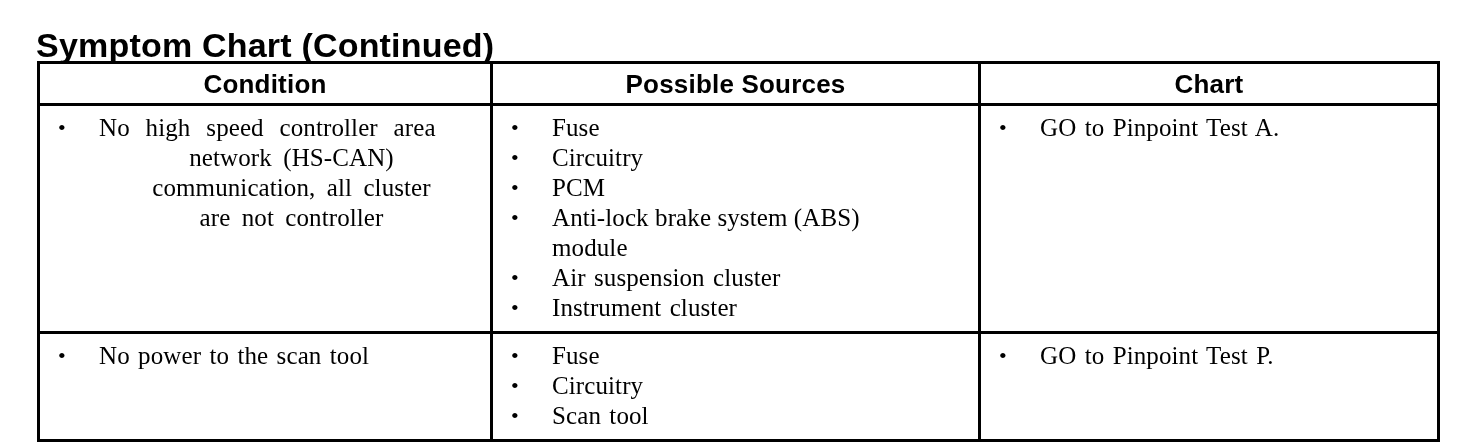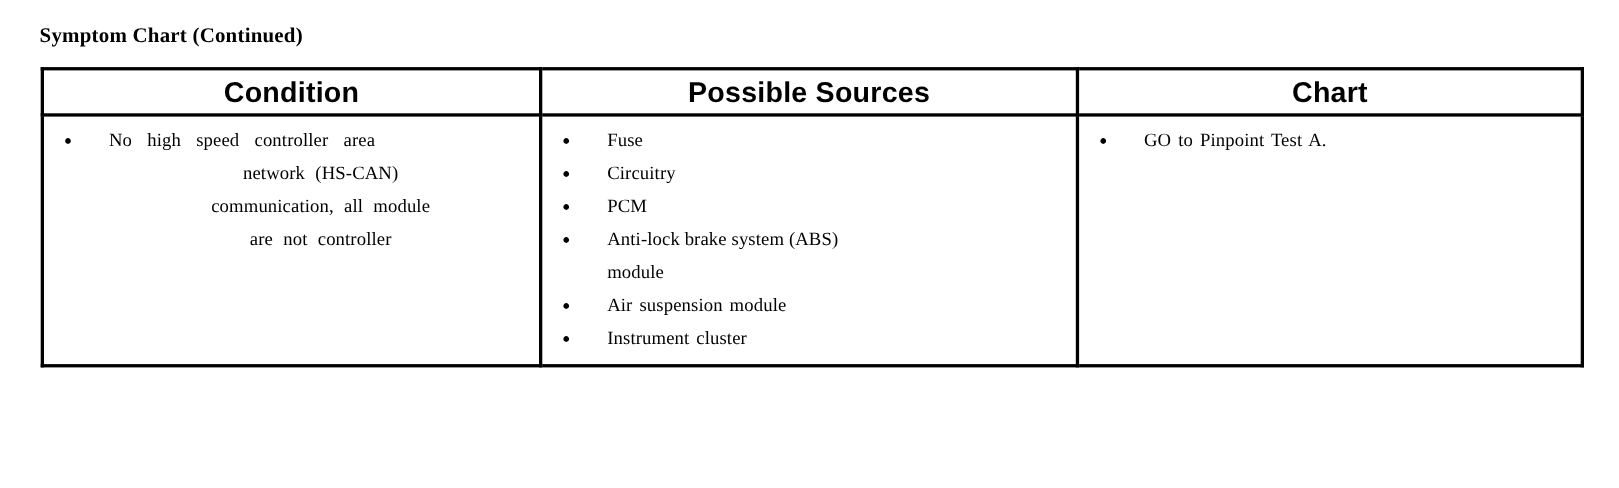--- a/index.html
+++ b/index.html
@@ -26,10 +26,10 @@
   .chart-title {
     position: absolute;
     left: 36px;
-    top: 17px;
-    font-family: Liberation Serif, serif;
+    top: 29px;
+    font-family: Liberation Sans, sans-serif;
     font-weight: bold;
-    font-size: 19px;
+    font-size: 34px;
     line-height: 32px;
     letter-spacing: 0.2px;
     white-space: nowrap;

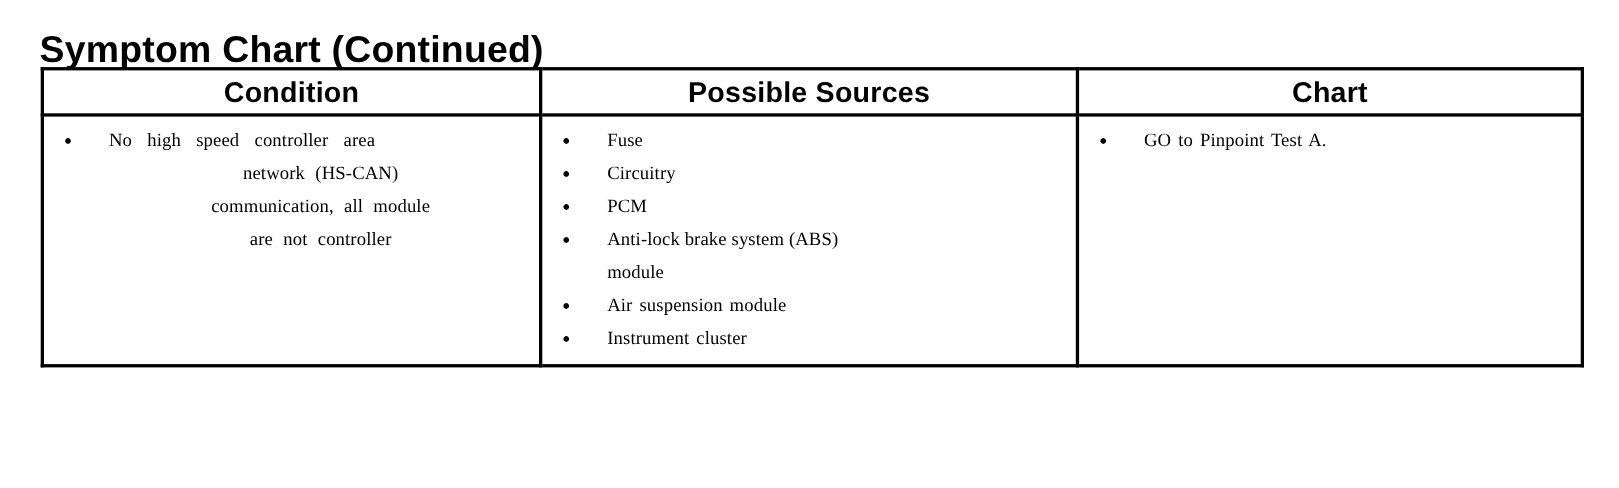--- a/index.html
+++ b/index.html
@@ -84,7 +84,7 @@
   ul.bullets > li {
     position: relative;
     padding-left: 53px;
-    font-size: 17px;
+    font-size: 25px;
     line-height: 30px;
     letter-spacing: 0.1px;
     margin: 0;

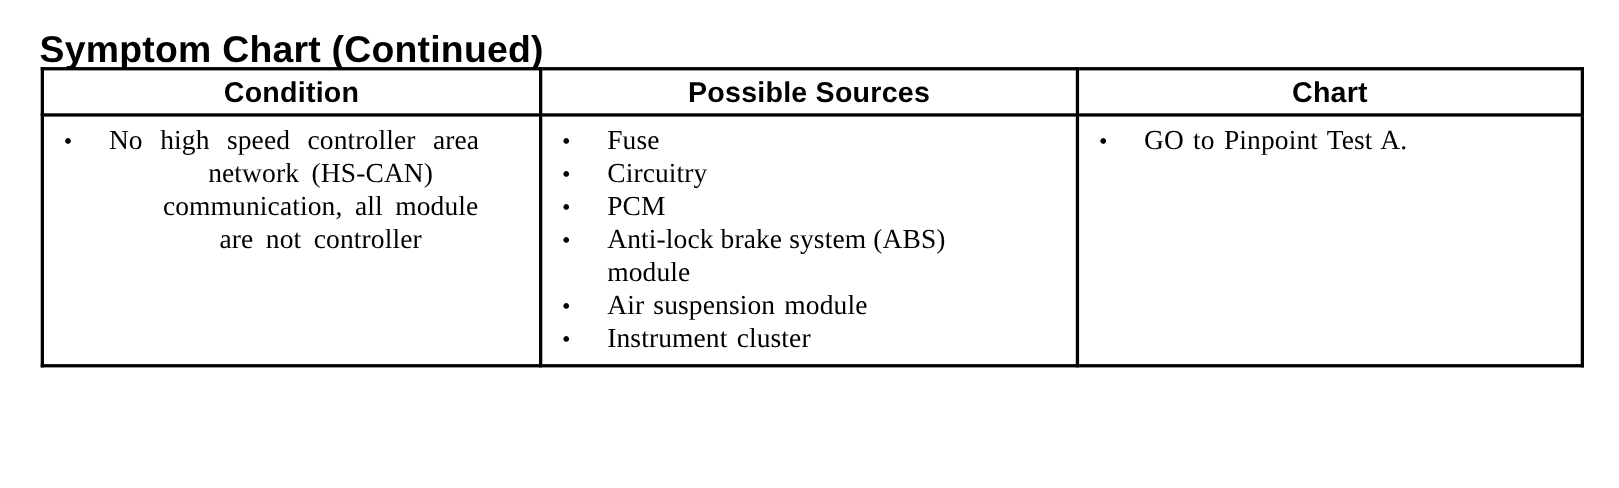--- a/index.html
+++ b/index.html
@@ -145,7 +145,7 @@
               <li class="spread-line">
                 <span class="spread-first">No high speed controller area</span>
                 <span class="spread">network (HS-CAN)</span>
-                <span class="spread">communication, all module</span>
+                <span class="spread">communication, all cluster</span>
                 <span class="spread">are not controller</span>
               </li>
             </ul>

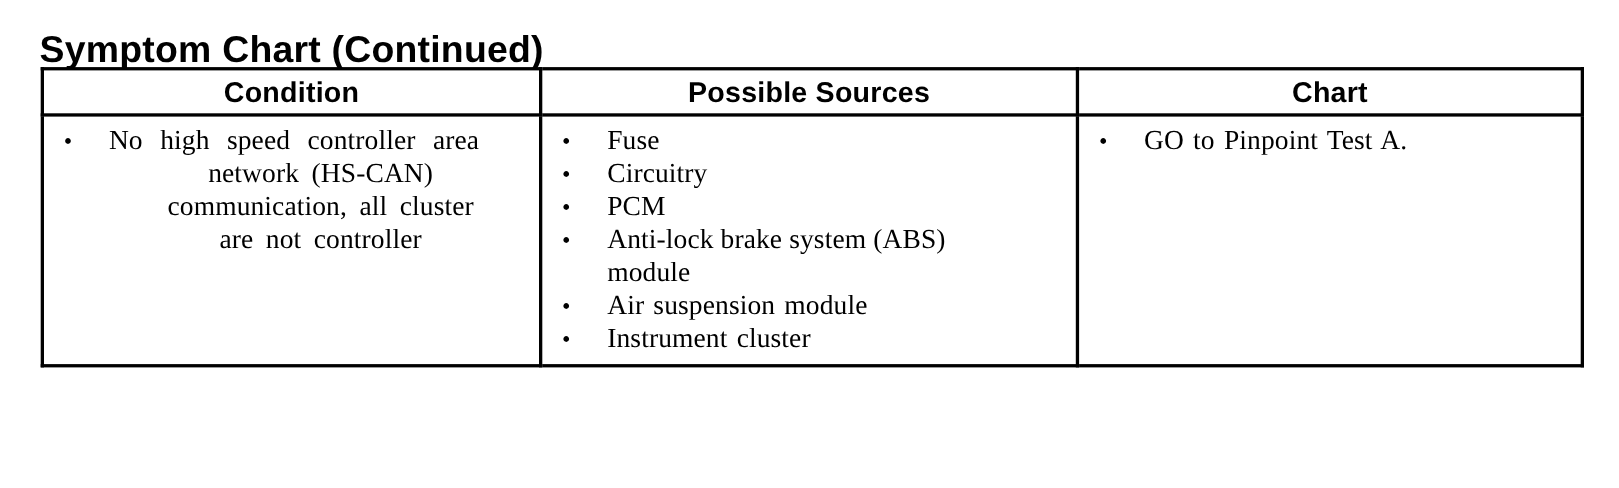--- a/index.html
+++ b/index.html
@@ -162,7 +162,7 @@
                 <span class="wrap-first">Anti-lock brake system (ABS)</span>
                 <span class="wrap-rest">module</span>
               </li>
-              <li class="tight">Air suspension module</li>
+              <li class="tight">Air suspension cluster</li>
               <li class="tight">Instrument cluster</li>
             </ul>
           </div>

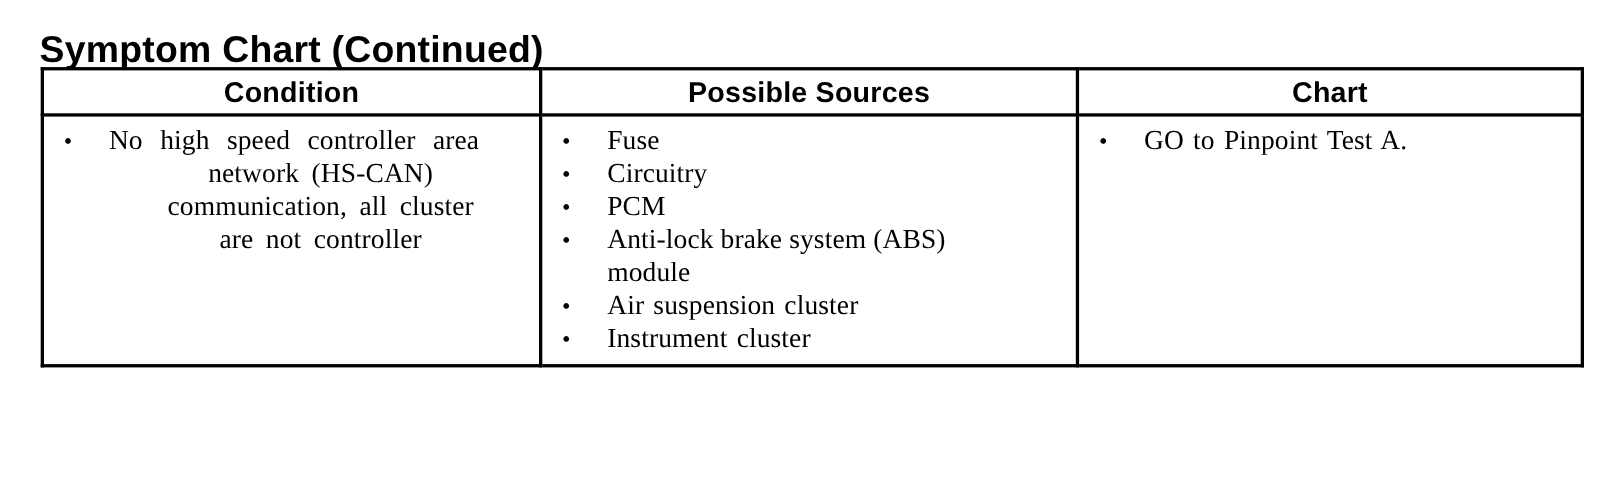--- a/index.html
+++ b/index.html
@@ -177,6 +177,34 @@
         </td>
       </tr>
 
+      <tr class="row-2">
+
+        <td>
+          <div class="cell-inner">
+            <ul class="bullets">
+              <li class="tight">No power to the scan tool</li>
+            </ul>
+          </div>
+        </td>
+
+        <td>
+          <div class="cell-inner">
+            <ul class="bullets">
+              <li class="tight">Fuse</li>
+              <li class="tight">Circuitry</li>
+              <li class="tight">Scan tool</li>
+            </ul>
+          </div>
+        </td>
+
+        <td>
+          <div class="cell-inner">
+            <ul class="bullets">
+              <li class="tight">GO to Pinpoint Test P.</li>
+            </ul>
+          </div>
+        </td>
+      </tr>
 
     </tbody>
   </table>

